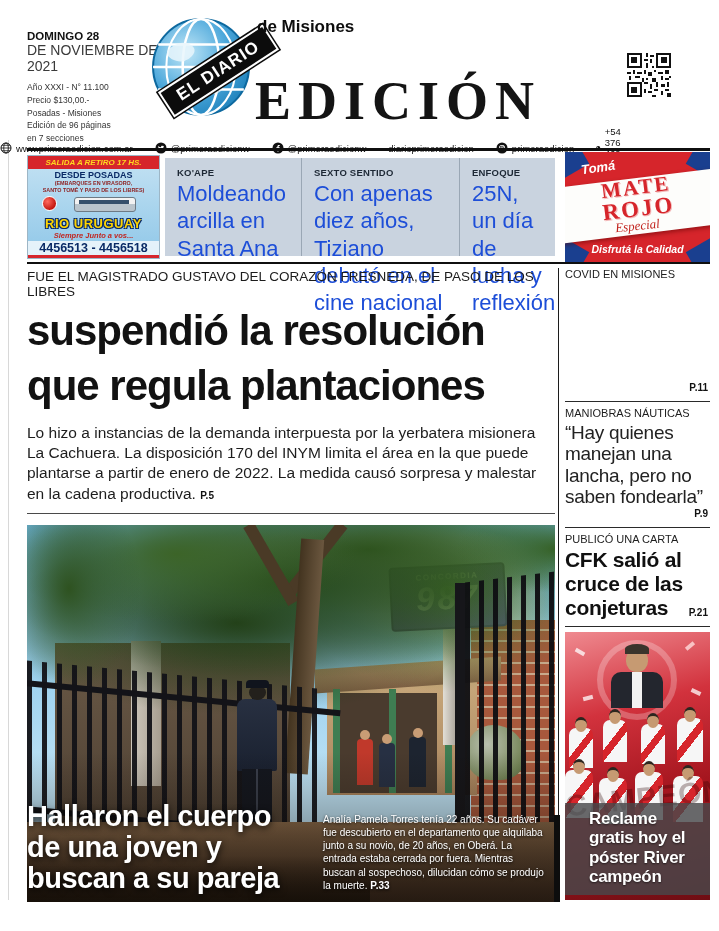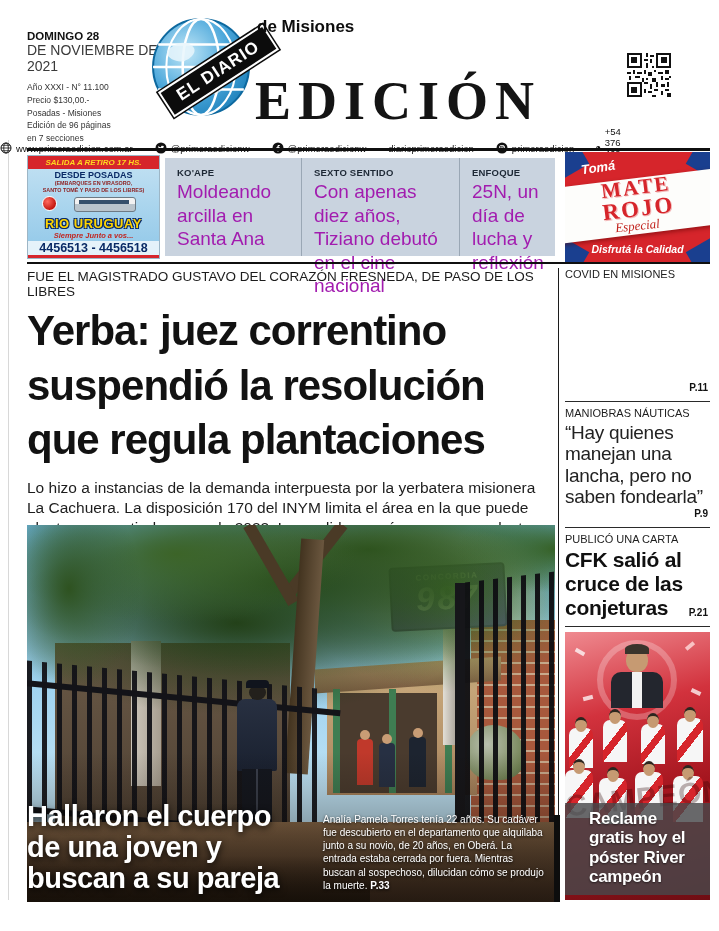--- a/index.html
+++ b/index.html
@@ -55,7 +55,7 @@
   .teaser + .teaser { border-left:1px solid #9aa7b5; }
   .tz1 { width:136px; } .tz2 { width:158px; } .tz3 { width:96px; }
   .teaser-kicker { font-weight:bold; font-size:9.5px; color:#1d2835; letter-spacing:.2px; }
-  .teaser-title { font-size:19px; color:#a21caf; line-height:1.24; margin-top:2px; }
+  .teaser-title { font-size:22px; color:#1d4ed8; line-height:1.24; margin-top:2px; }
 
   
   .ad-mate { left:565px; top:152px; width:145px; height:110px; background:#d6252b; overflow:hidden; }

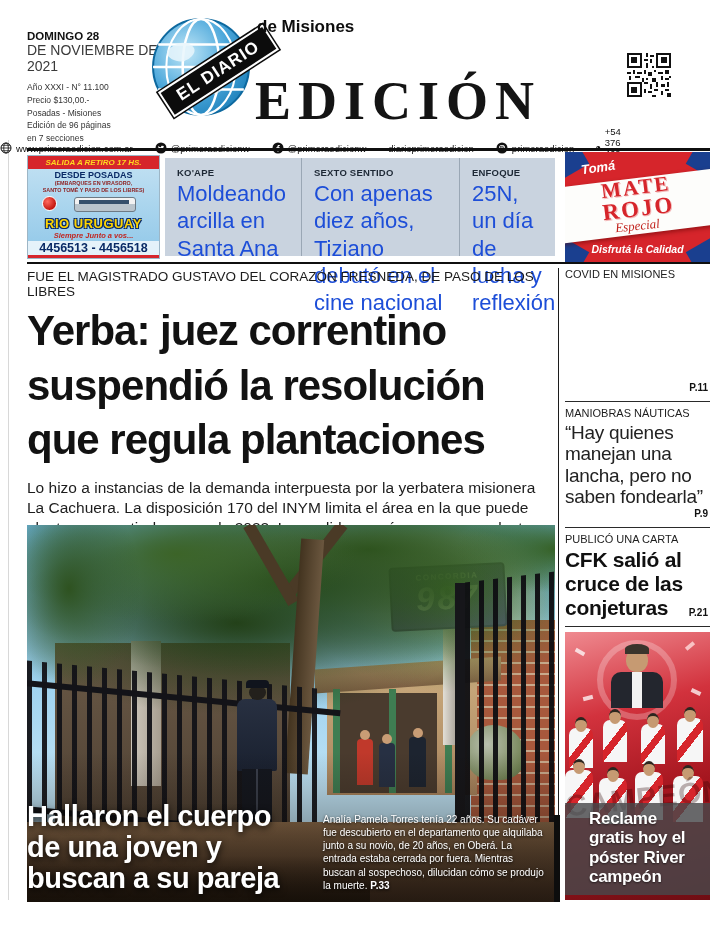--- a/index.html
+++ b/index.html
@@ -323,7 +323,6 @@
   <div class="abs lead">
     <div class="lead-kicker">FUE EL MAGISTRADO GUSTAVO DEL CORAZÓN FRESNEDA, DE PASO DE LOS LIBRES</div>
     <div class="lead-headline">
-      <div>Yerba: juez correntino</div>
       <div>suspendió la resolución</div>
       <div>que regula plantaciones</div>
     </div>

